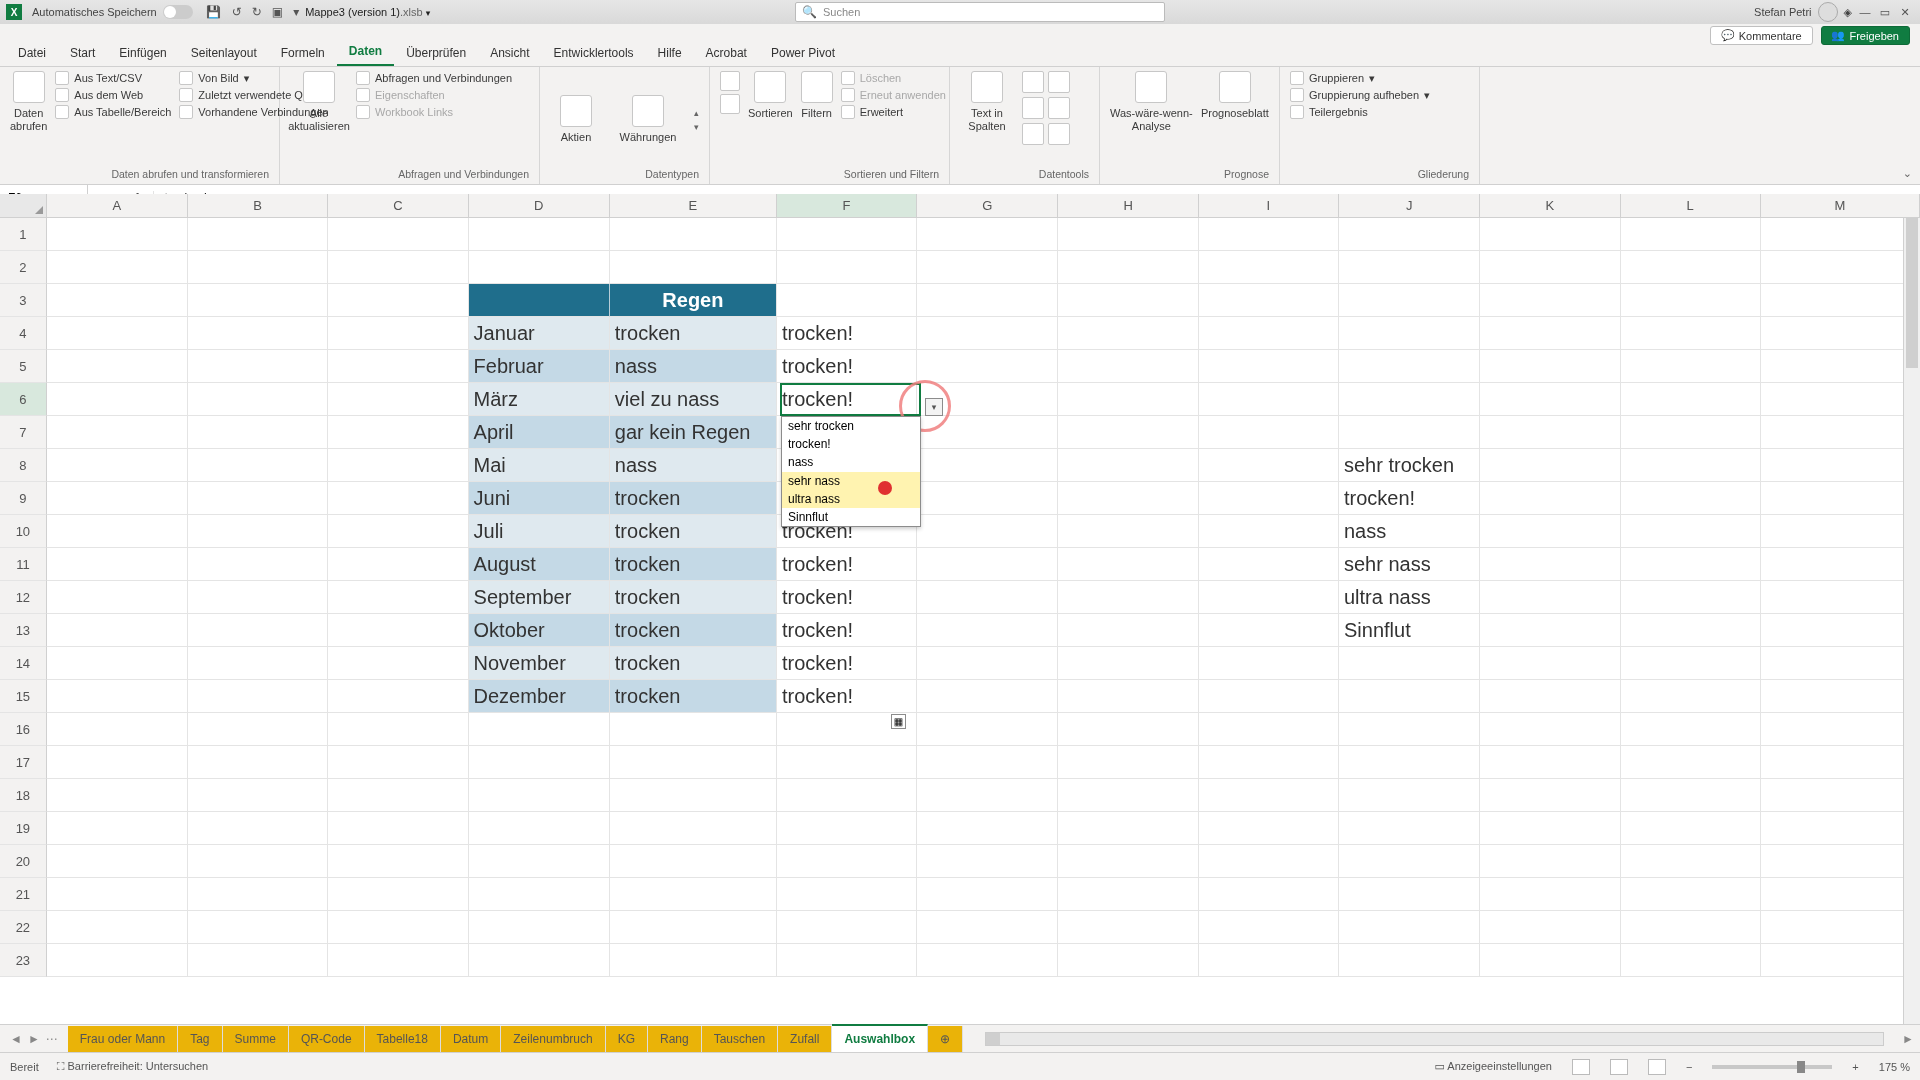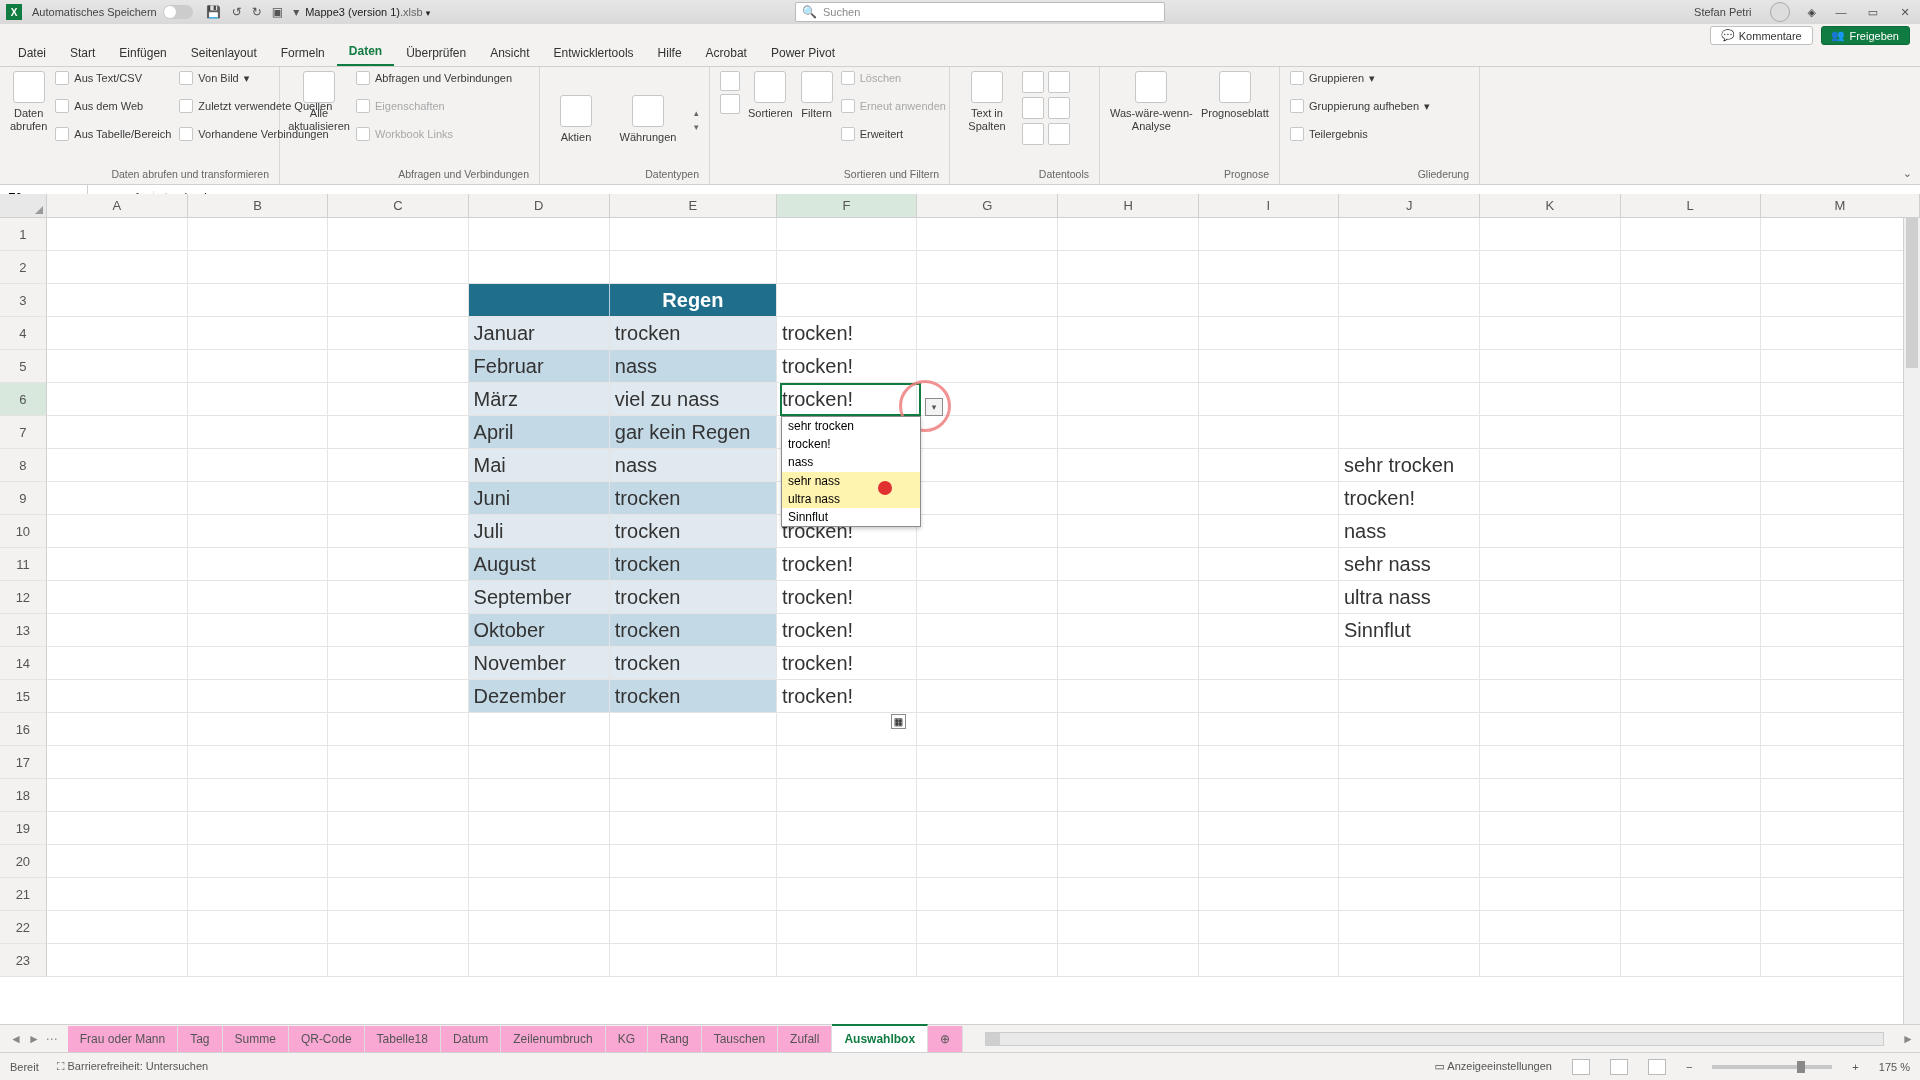--- a/index.html
+++ b/index.html
@@ -17,7 +17,7 @@
 .titlebar .docname .ext{ color:#666; }
 .searchbox{ position:absolute; left:795px; top:2px; width:370px; height:20px; background:#fff; border:1px solid #bbb; border-radius:2px; display:flex; align-items:center; padding:0 6px; gap:6px; font-size:11px; color:#777;}
 .searchbox .mag{ font-size:12px; color:#666;}
-.titlebar .right{ position:absolute; right:8px; top:0; height:24px; display:flex; align-items:center; gap:18px; font-size:11px; color:#444;}
+.titlebar .right{ position:absolute; right:8px; top:0; height:24px; display:flex; align-items:center; gap:6px; font-size:11px; color:#444;}
 .titlebar .avatar{ width:20px; height:20px; border-radius:50%; background:#ddd; border:1px solid #aaa;}
 .titlebar .winbtn{ width:14px; text-align:center; color:#555; cursor:default;}
 

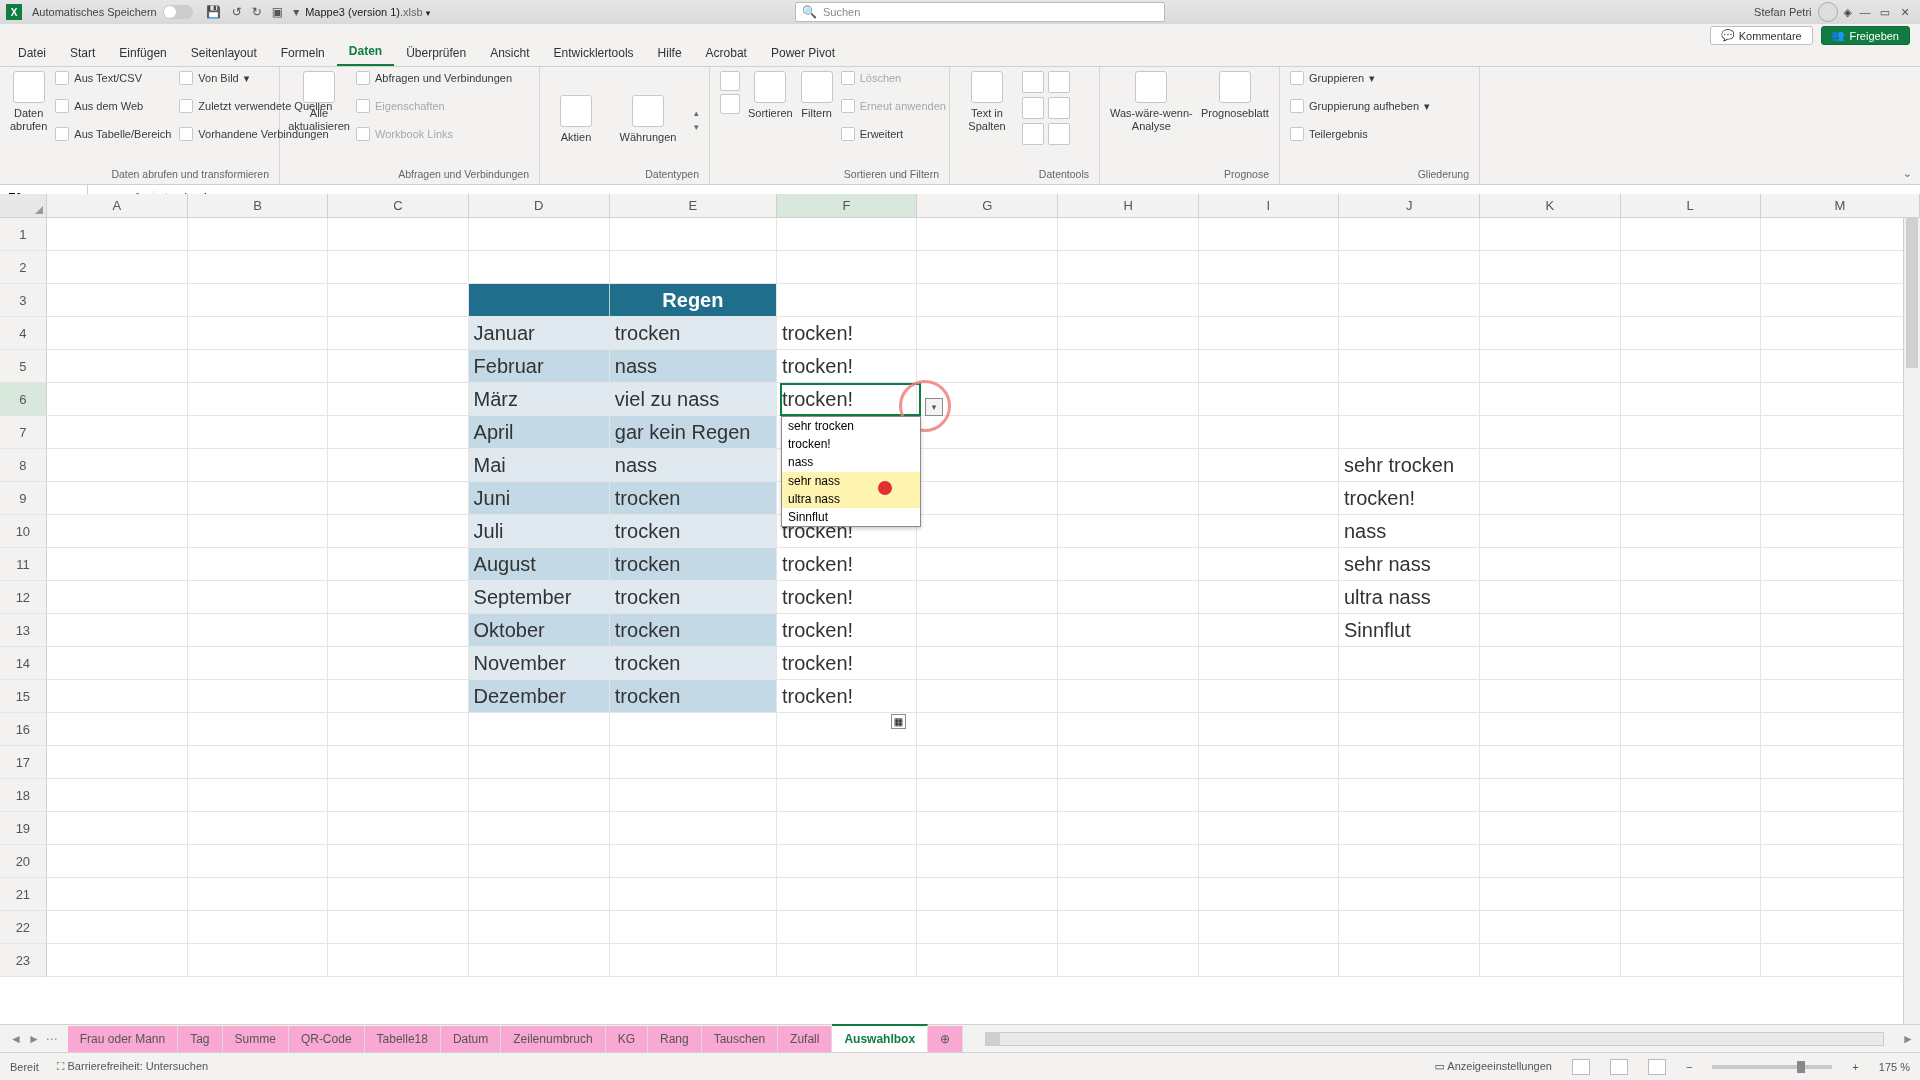--- a/index.html
+++ b/index.html
@@ -36,7 +36,7 @@
 .rgroup .label{ text-align:right; font-size:10.5px; color:#666; padding-bottom:2px;}
 .bigbtn{ display:flex; flex-direction:column; align-items:center; gap:4px; width:58px; text-align:center; line-height:1.15;}
 .bigbtn .ico{ width:32px; height:32px; background:#fff; border:1px solid #c7c7c7; border-radius:3px;}
-.stack{ display:flex; flex-direction:column; gap:14px;}
+.stack{ display:flex; flex-direction:column; gap:3px;}
 .stack .item{ display:flex; align-items:center; gap:5px; white-space:nowrap;}
 .stack .ico-s{ width:14px; height:14px; background:#fff; border:1px solid #c7c7c7; border-radius:2px;}
 .stack .disabled{ color:#a8a8a8;}

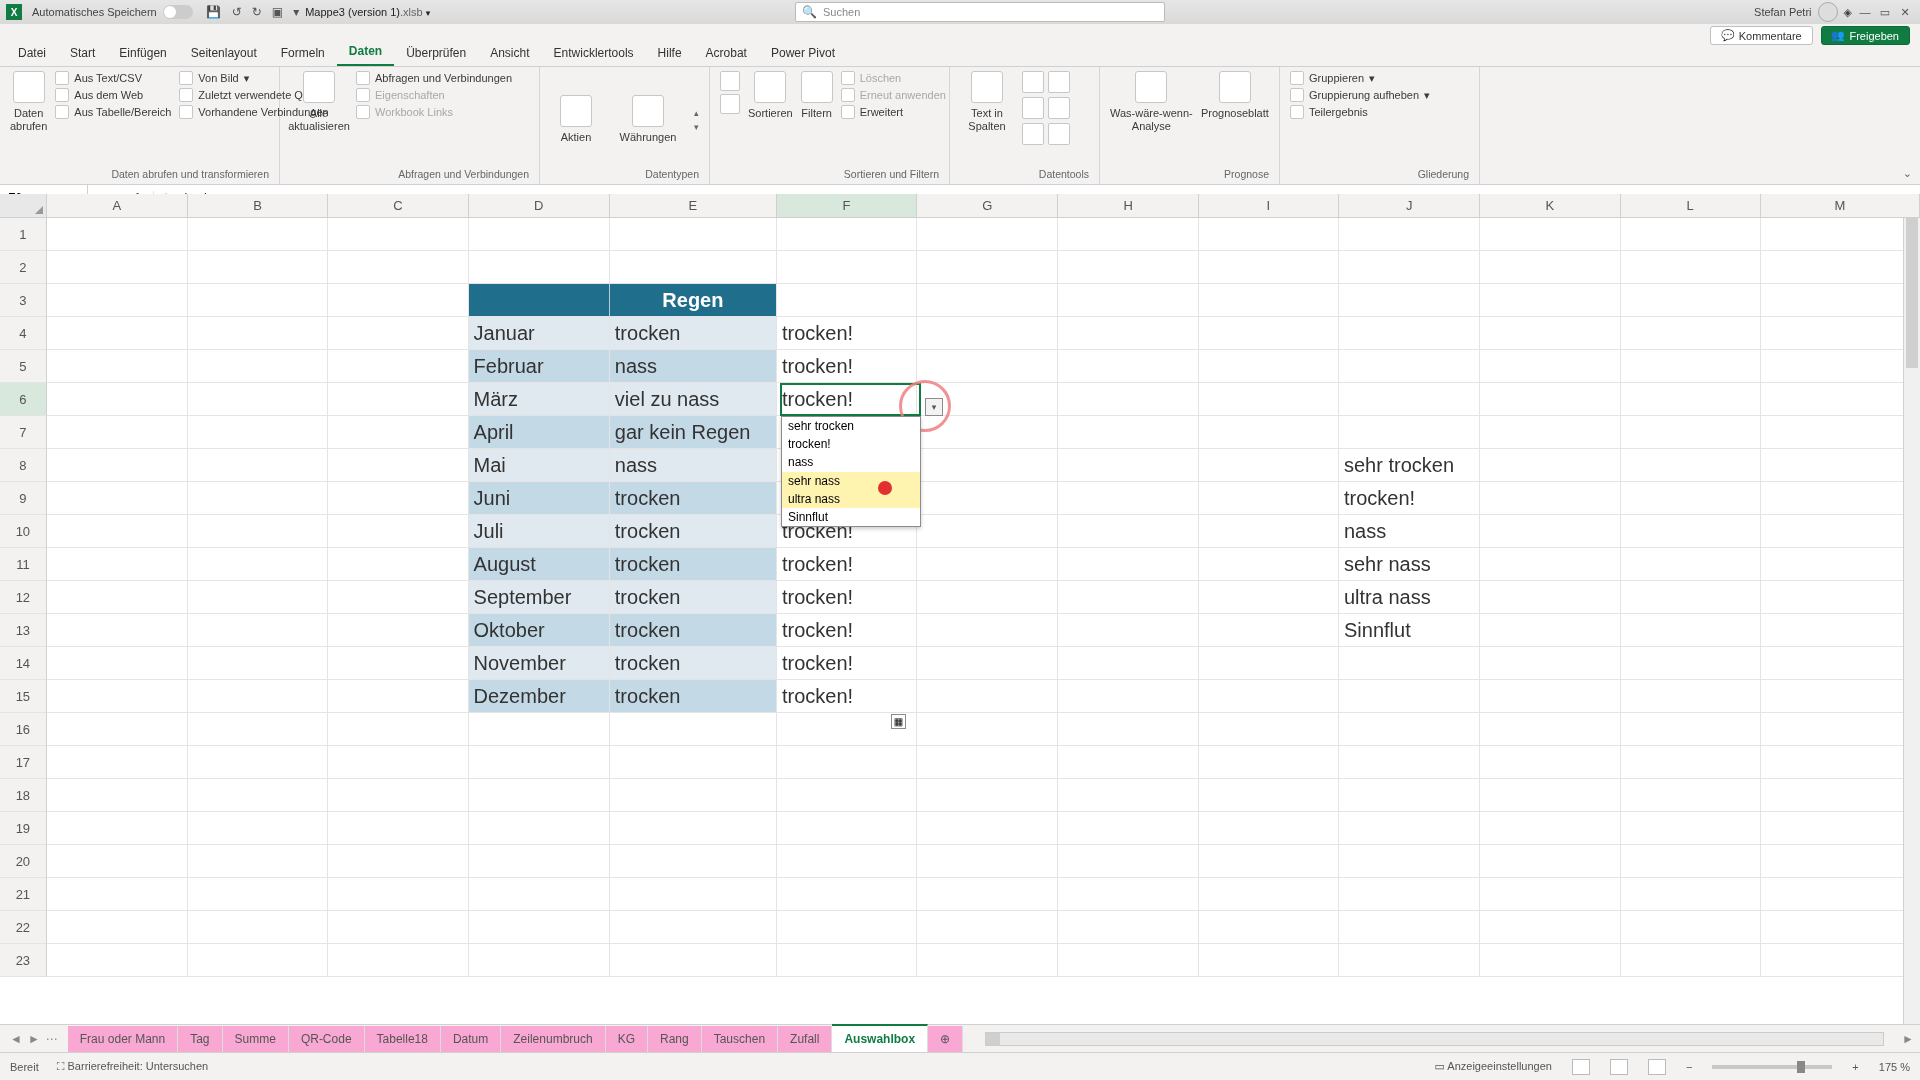--- a/index.html
+++ b/index.html
@@ -91,7 +91,7 @@
 .sheettabs{ position:absolute; left:0; right:0; bottom:28px; height:28px; background:#f3f2f1; border-top:1px solid #d0d0d0; display:flex; align-items:center; font-size:12px;}
 .sheetnav{ display:flex; gap:6px; padding:0 10px; color:#888;}
 .sheetlist{ display:flex; align-items:flex-end; height:100%;}
-.sheet{ padding:6px 12px; border-right:1px solid #ddd; color:#555; background:#f9a8d4;}
+.sheet{ padding:6px 12px; border-right:1px solid #ddd; color:#555; background:#eab308;}
 .sheet.active{ background:#fff; border-top:2px solid #107c41; color:#107c41; font-weight:600;}
 .hscroll{ flex:1; margin:0 12px 0 22px; height:14px; background:#e9e9e9; border:1px solid #ccc; position:relative;}
 .hscroll .thumb{ position:absolute; left:0; top:0; bottom:0; width:14px; background:#cfcfcf;}

